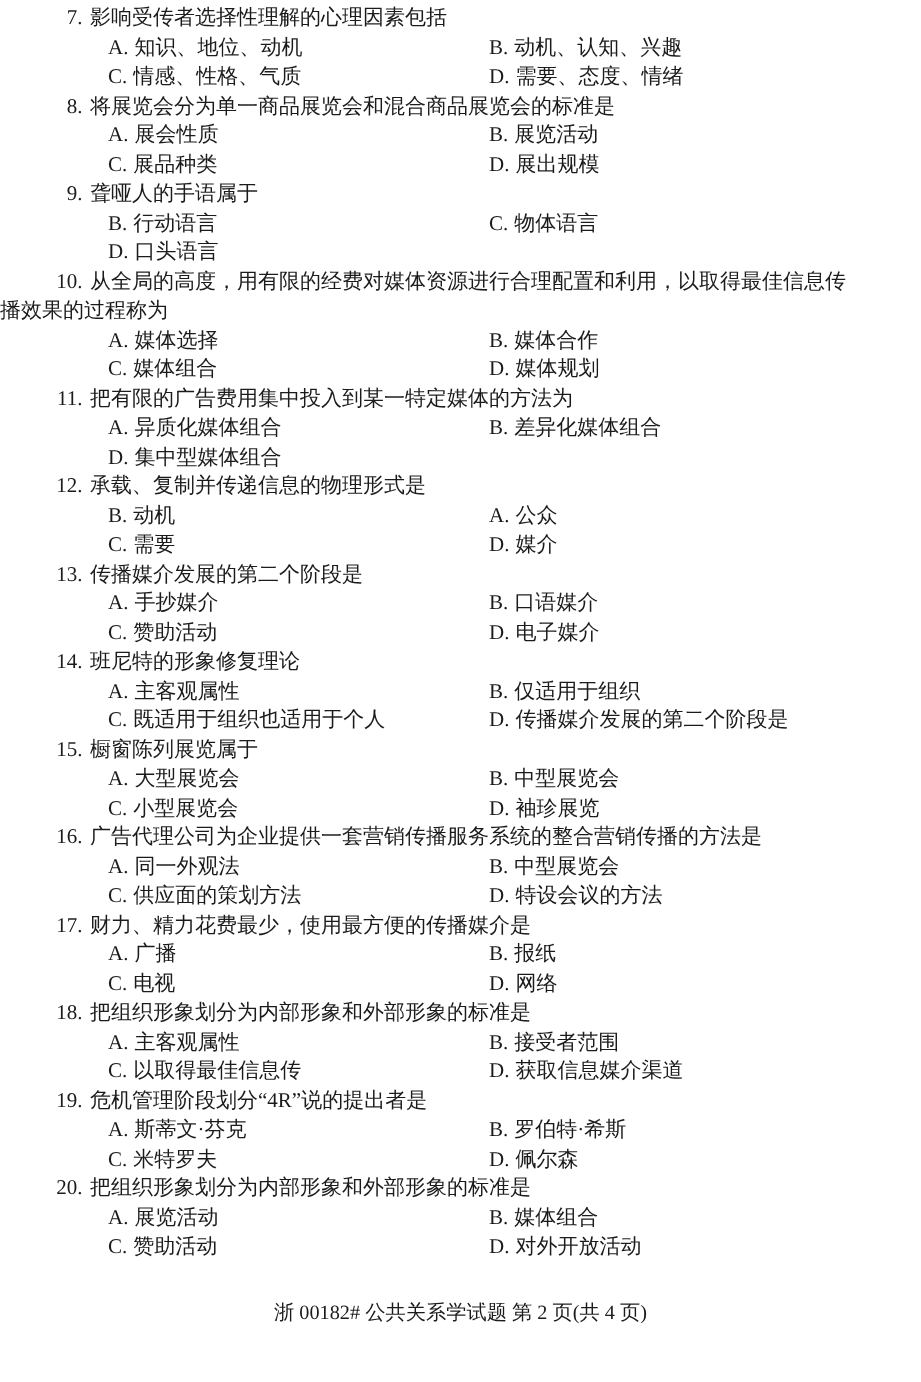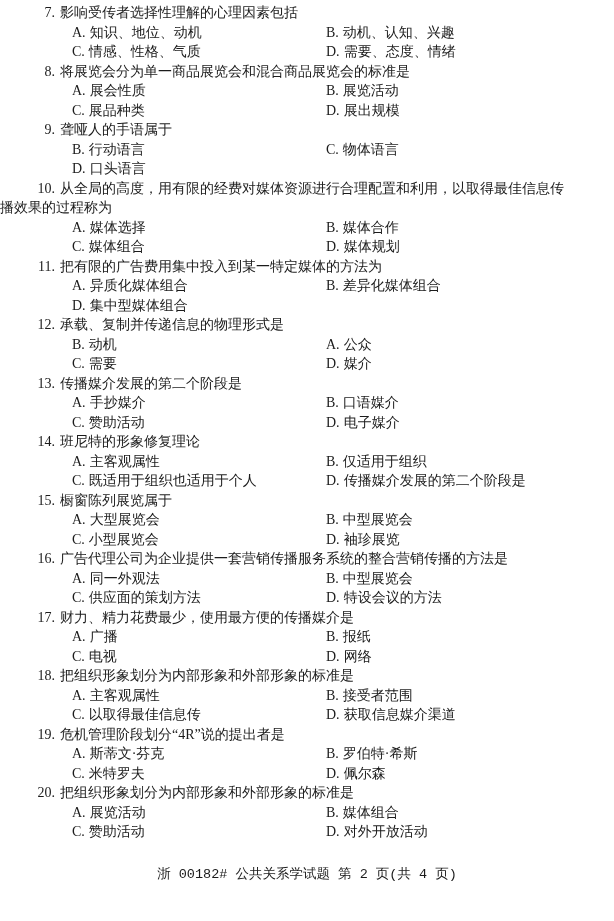--- a/index.html
+++ b/index.html
@@ -68,7 +68,6 @@
     text-align: center;
     font-size: 13.5px;
     line-height: 18px;
-    font-family: Liberation Mono, monospace;
   }
 </style>
 </head>

